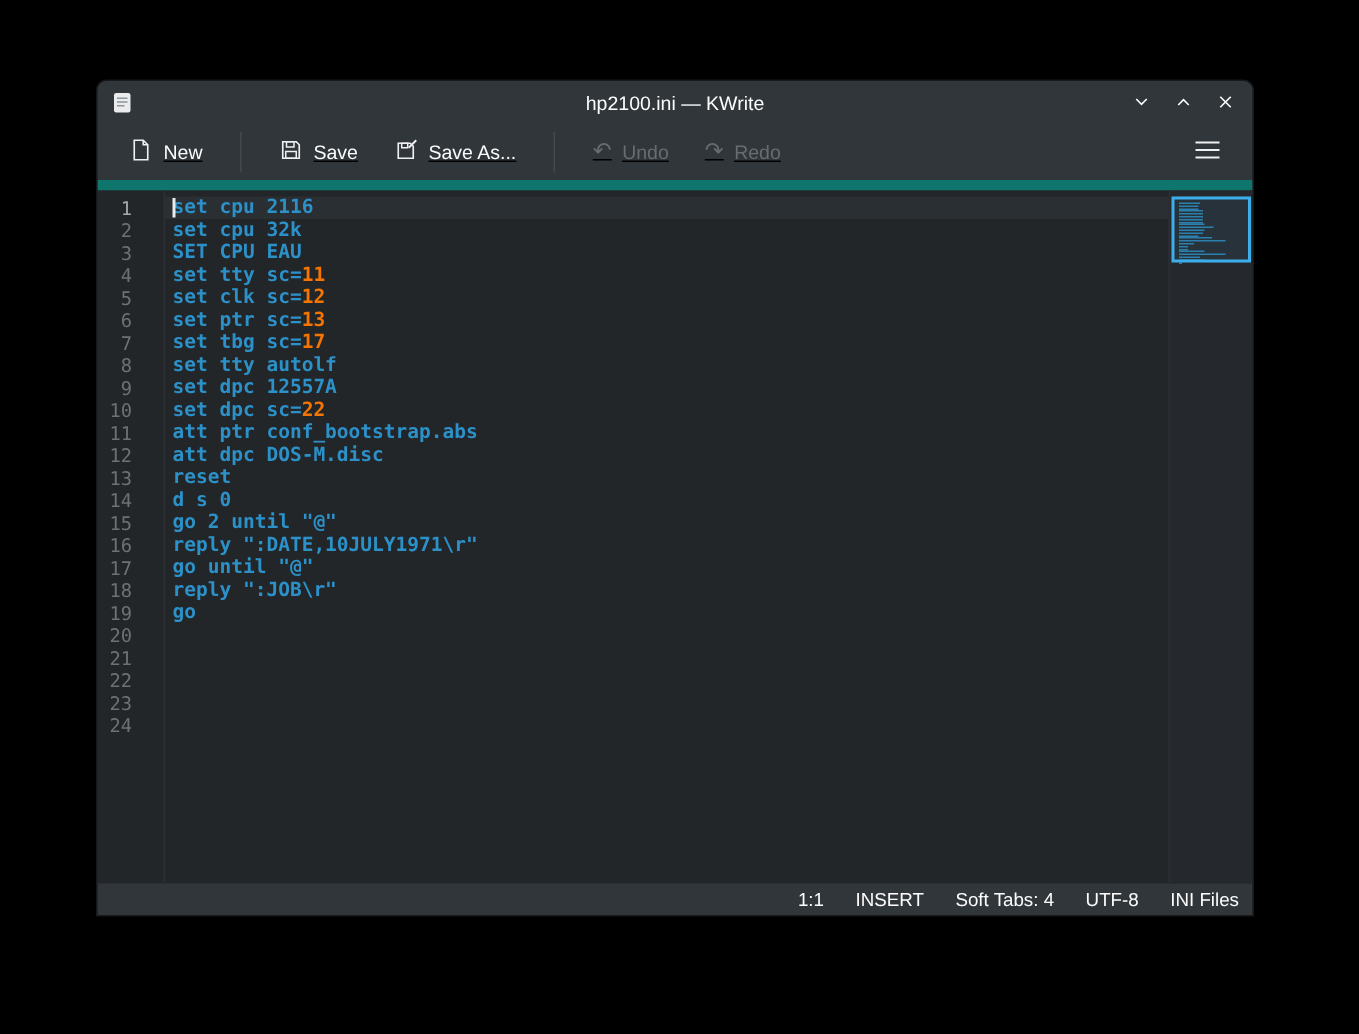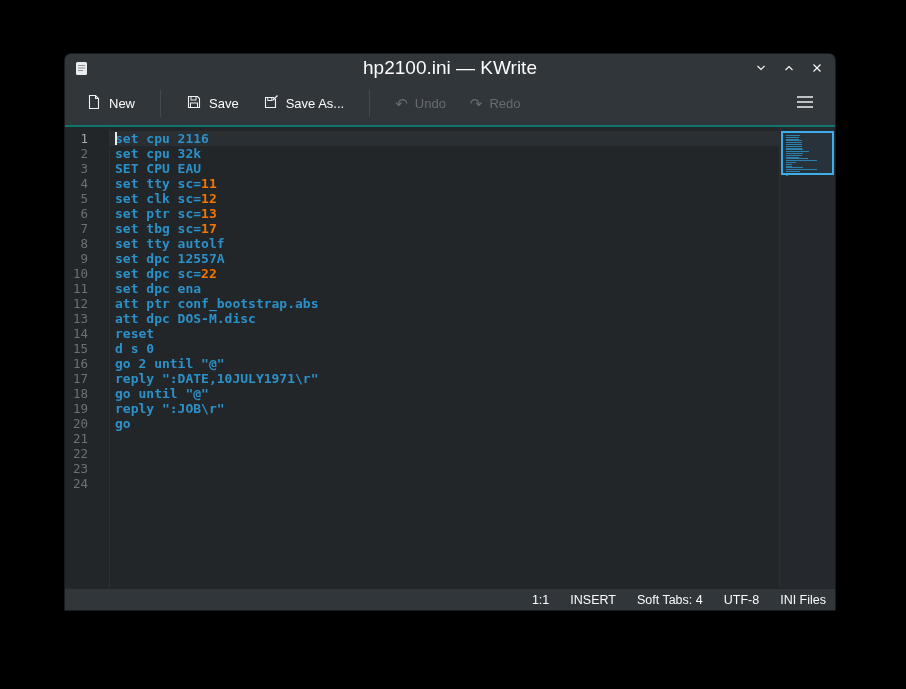--- a/index.html
+++ b/index.html
@@ -15,7 +15,7 @@
               padding:0 10px; flex:0 0 auto; position:relative; }
   .app-icon { display:flex; align-items:center; z-index:1; }
   .title { position:absolute; left:0; right:0; text-align:center; color:#fcfcfc;
-           font-size:19px; }
+           font-size:13px; }
   .win-controls { margin-left:auto; display:flex; gap:12px; align-items:center; z-index:1; }
   .win-btn { background:none; border:none; width:16px; height:16px; padding:0;
              display:flex; align-items:center; justify-content:center; }

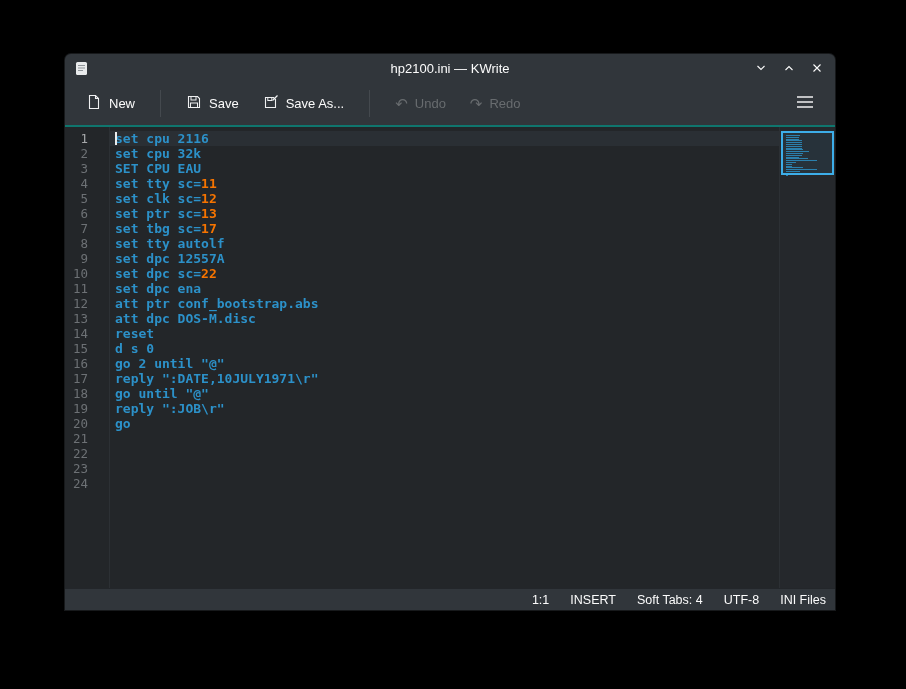--- a/index.html
+++ b/index.html
@@ -21,8 +21,8 @@
              display:flex; align-items:center; justify-content:center; }
 
   
-  .toolbar { height:45px; background:#31363b; border-bottom:2px solid #0f766e;
-             display:flex; align-items:center; padding:0 12px; gap:6px; flex:0 0 auto; }
+  .toolbar { height:45px; background:#31363b; border-bottom:7px solid #0f766e;
+             display:flex; align-items:center; padding:0 12px; gap:6px; flex:0 0 auto;text-decoration:underline; }
   .tb-btn { display:flex; align-items:center; gap:7px; background:none; border:none;
             color:#fcfcfc; font:13px "Liberation Sans", sans-serif; padding:6px 9px;
             border-radius:3px; }

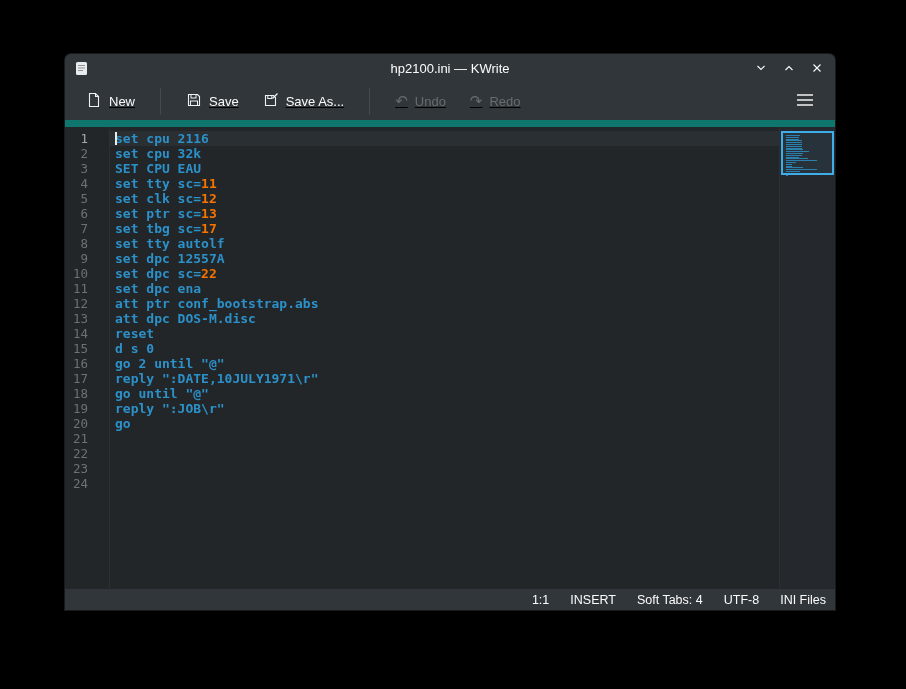--- a/index.html
+++ b/index.html
@@ -189,7 +189,6 @@
         <div class="row"><span class="tok-key">set tty autolf</span></div>
         <div class="row"><span class="tok-key">set dpc 12557A</span></div>
         <div class="row"><span class="tok-key">set dpc sc=</span><span class="tok-num">22</span></div>
-        <div class="row"><span class="tok-key">set dpc ena</span></div>
         <div class="row"><span class="tok-key">att ptr conf_bootstrap.abs</span></div>
         <div class="row"><span class="tok-key">att dpc DOS-M.disc</span></div>
         <div class="row"><span class="tok-key">reset</span></div>

